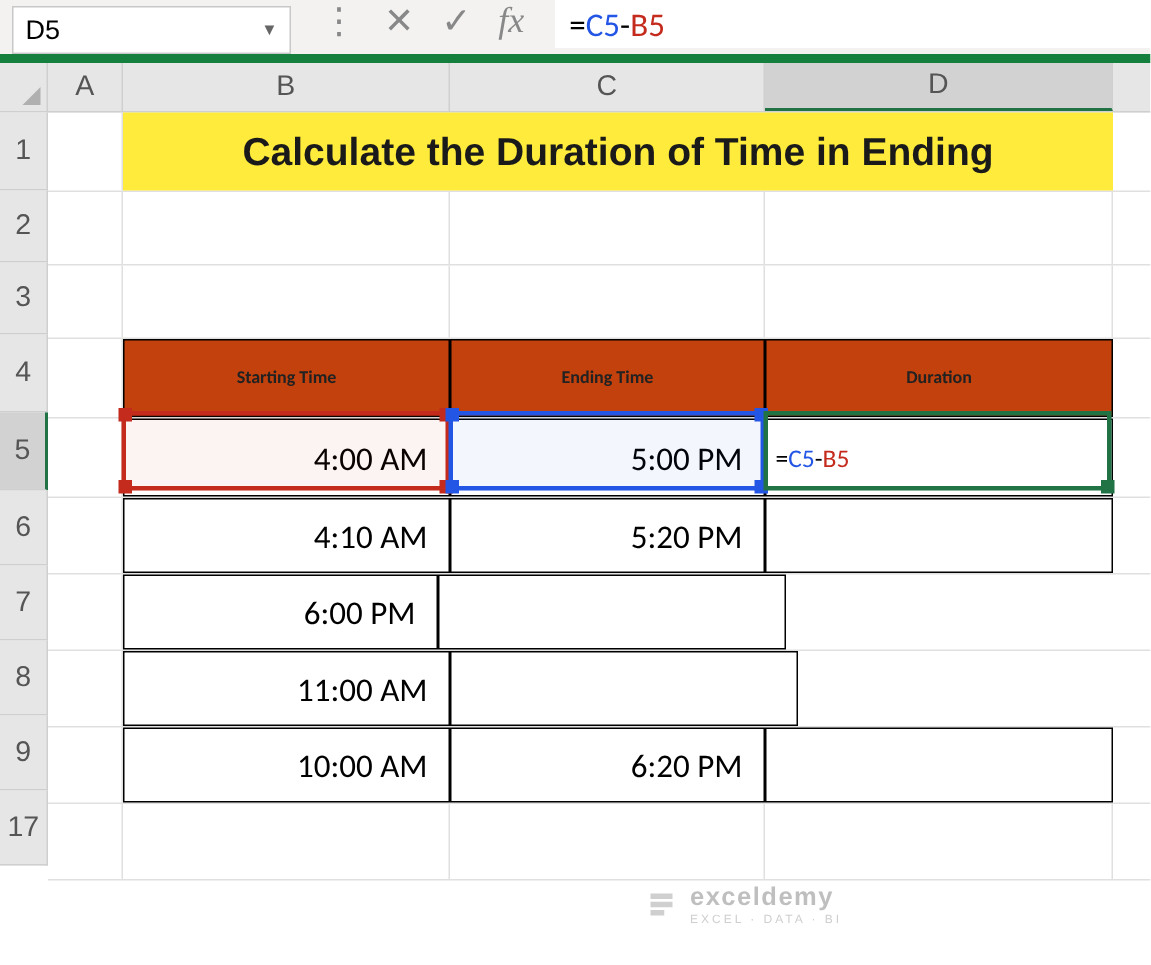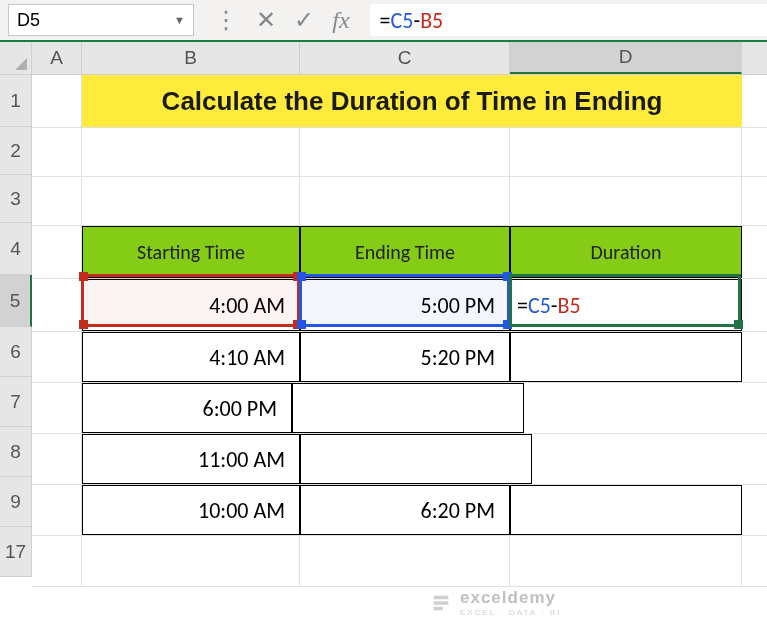--- a/index.html
+++ b/index.html
@@ -5,7 +5,7 @@
 * { box-sizing: border-box; margin: 0; padding: 0; }
 body { font-family: 'Segoe UI', Arial, sans-serif; background: #fff; width: 767px; height: 643px; overflow: hidden; position: relative; }
 
-.formula-bar { display: flex; align-items: center; height: 42px; background: #f3f2f1; border-bottom: 2px solid #15803d; }
+.formula-bar { display: flex; align-items: flex-start; height: 42px; background: #f3f2f1; border-bottom: 6px solid #15803d; }
 .name-box { width: 186px; height: 32px; background: #fff; border: 1px solid #c8c8c8; margin: 4px 0 4px 8px; display: flex; align-items: center; padding: 0 8px; font-size: 18px; justify-content: space-between; }
 .name-box-dd { color: #666; font-size: 11px; }
 .fb-icons { display: flex; align-items: center; gap: 18px; padding: 0 20px; color: #999; }

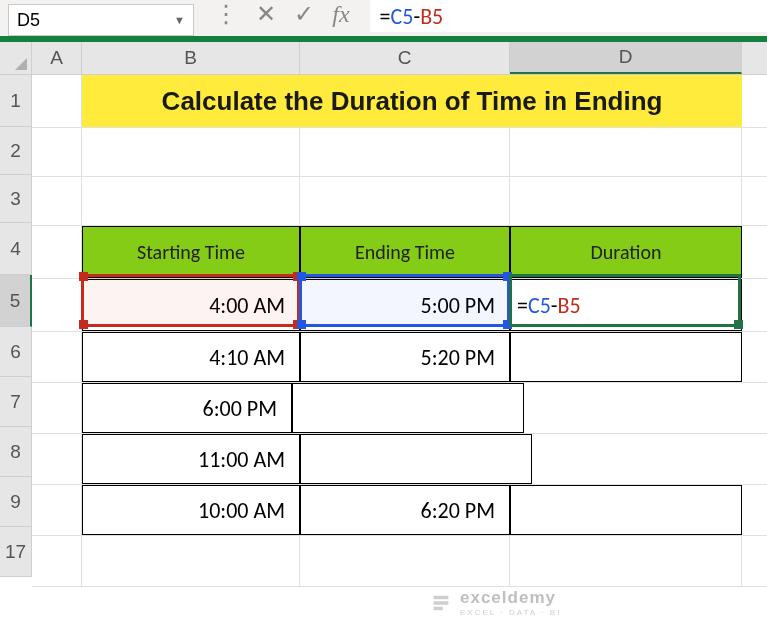--- a/index.html
+++ b/index.html
@@ -64,7 +64,7 @@
 
 .title-merge { position: absolute; left: 50px; top: 0; width: 660px; height: 52px; background: #ffeb3b; display: flex; align-items: center; justify-content: center; font-size: 26px; font-weight: bold; color: #1a1a1a; }
 
-.table-header { background: #84cc16; font-weight: normal; color: #222; justify-content: center; border: 1px solid #000 !important; font-size: 20px; }
+.table-header { background: #c2410c; font-weight: bold; color: #222; justify-content: center; border: 1px solid #000 !important; font-size: 12px; }
 .table-cell { border: 1px solid #000 !important; justify-content: flex-end; padding-right: 14px; font-size: 22px; }
 .table-cell.dur { justify-content: flex-start; padding-left: 6px; }
 

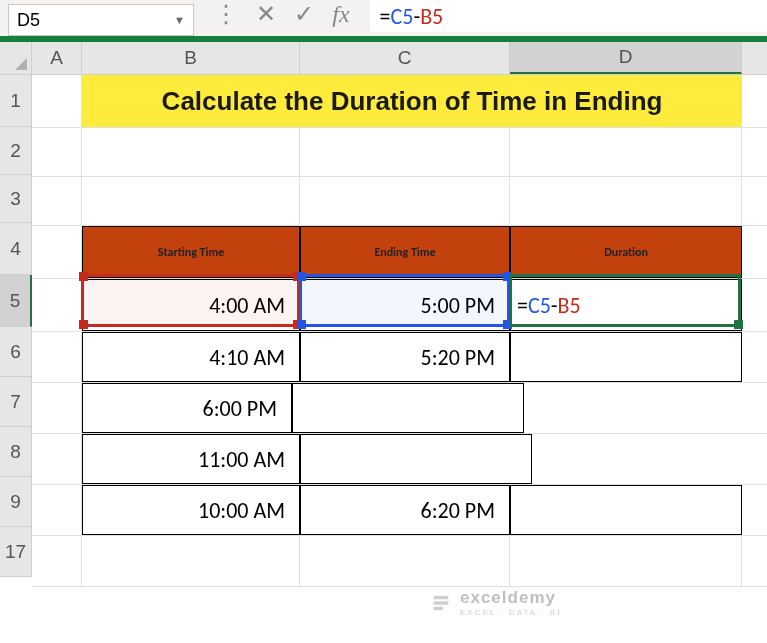--- a/index.html
+++ b/index.html
@@ -72,7 +72,7 @@
 .sel-c5 { position: absolute; border: 3px solid #2456e6; background: rgba(36,86,230,0.05); pointer-events: none; }
 .sel-d5 { position: absolute; border: 3px solid #217346; pointer-events: none; }
 
-.d5-formula { font-size: 22px; font-family: Calibri, sans-serif; }
+.d5-formula { font-size: 17px; font-family: Calibri, sans-serif; }
 .d5-formula .eq { color: #000; }
 .d5-formula .ref-c5 { color: #2456e6; }
 .d5-formula .op { color: #000; }

